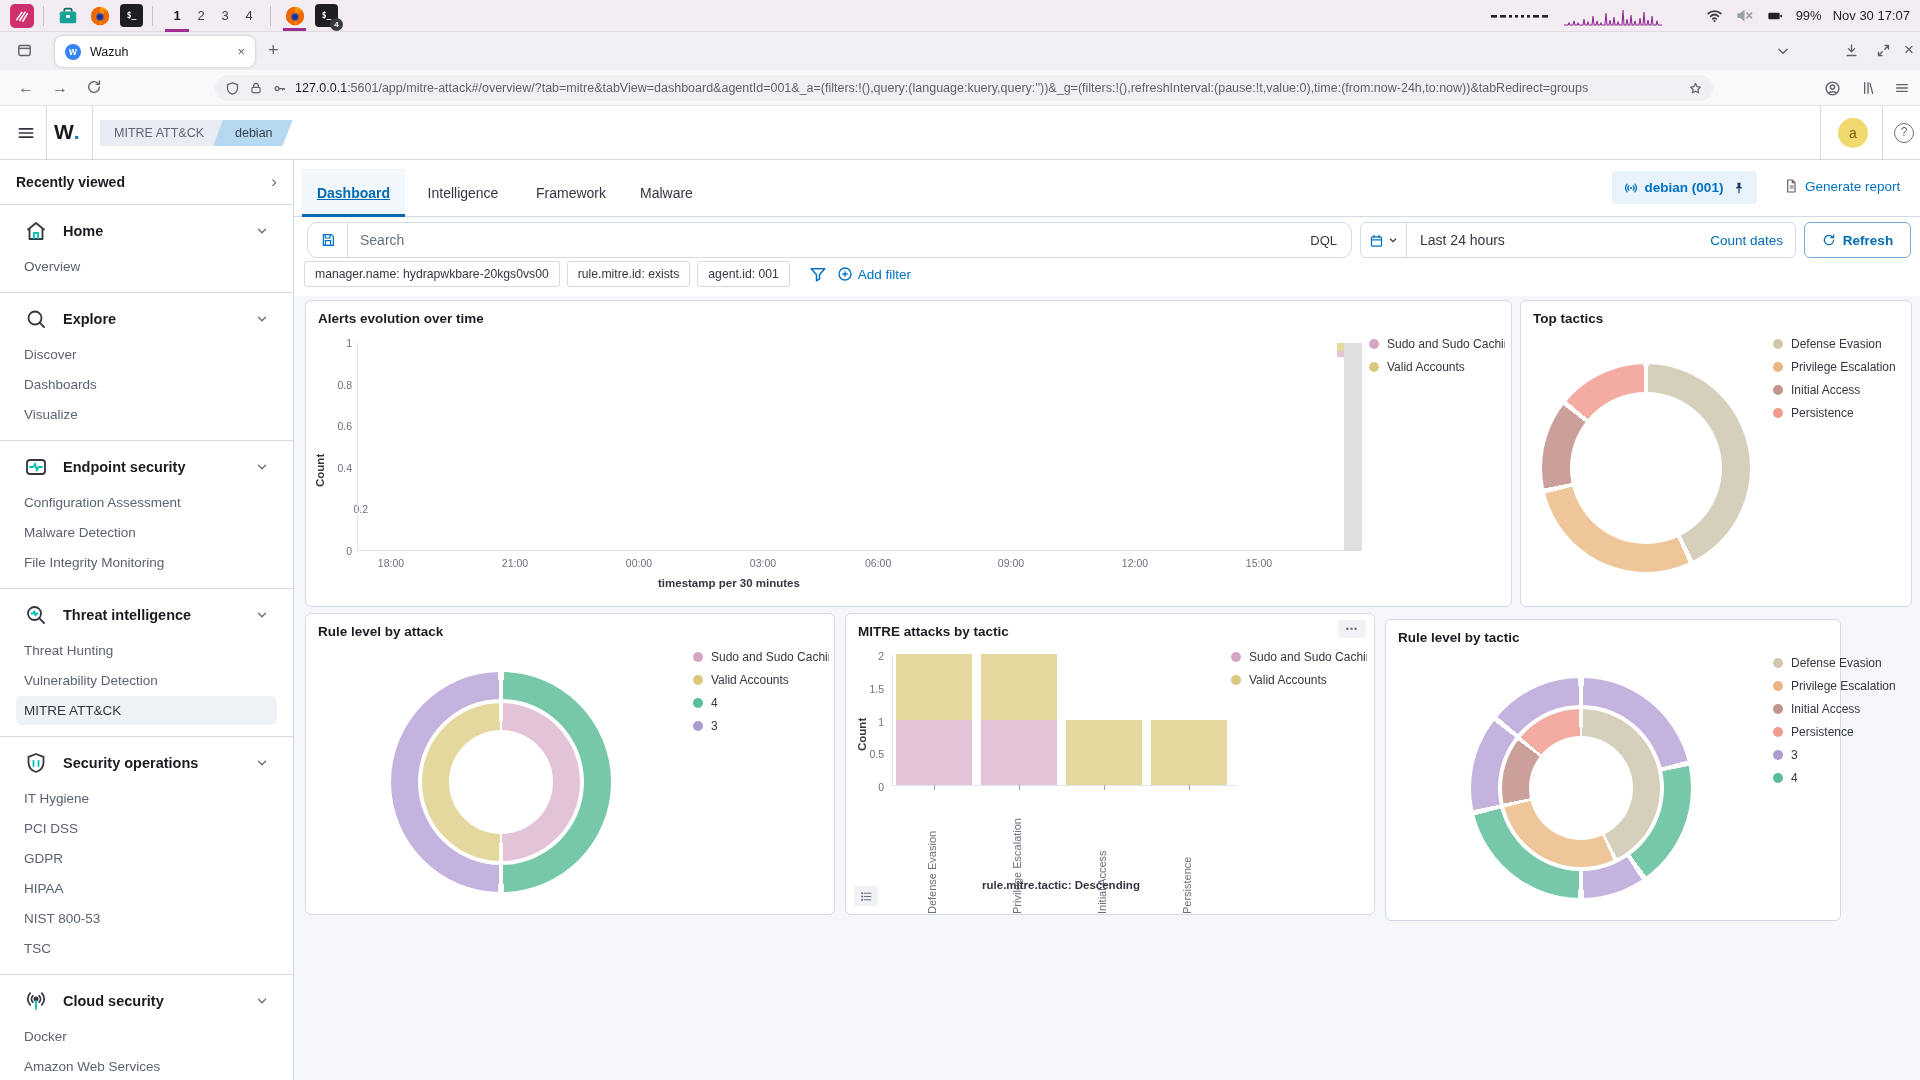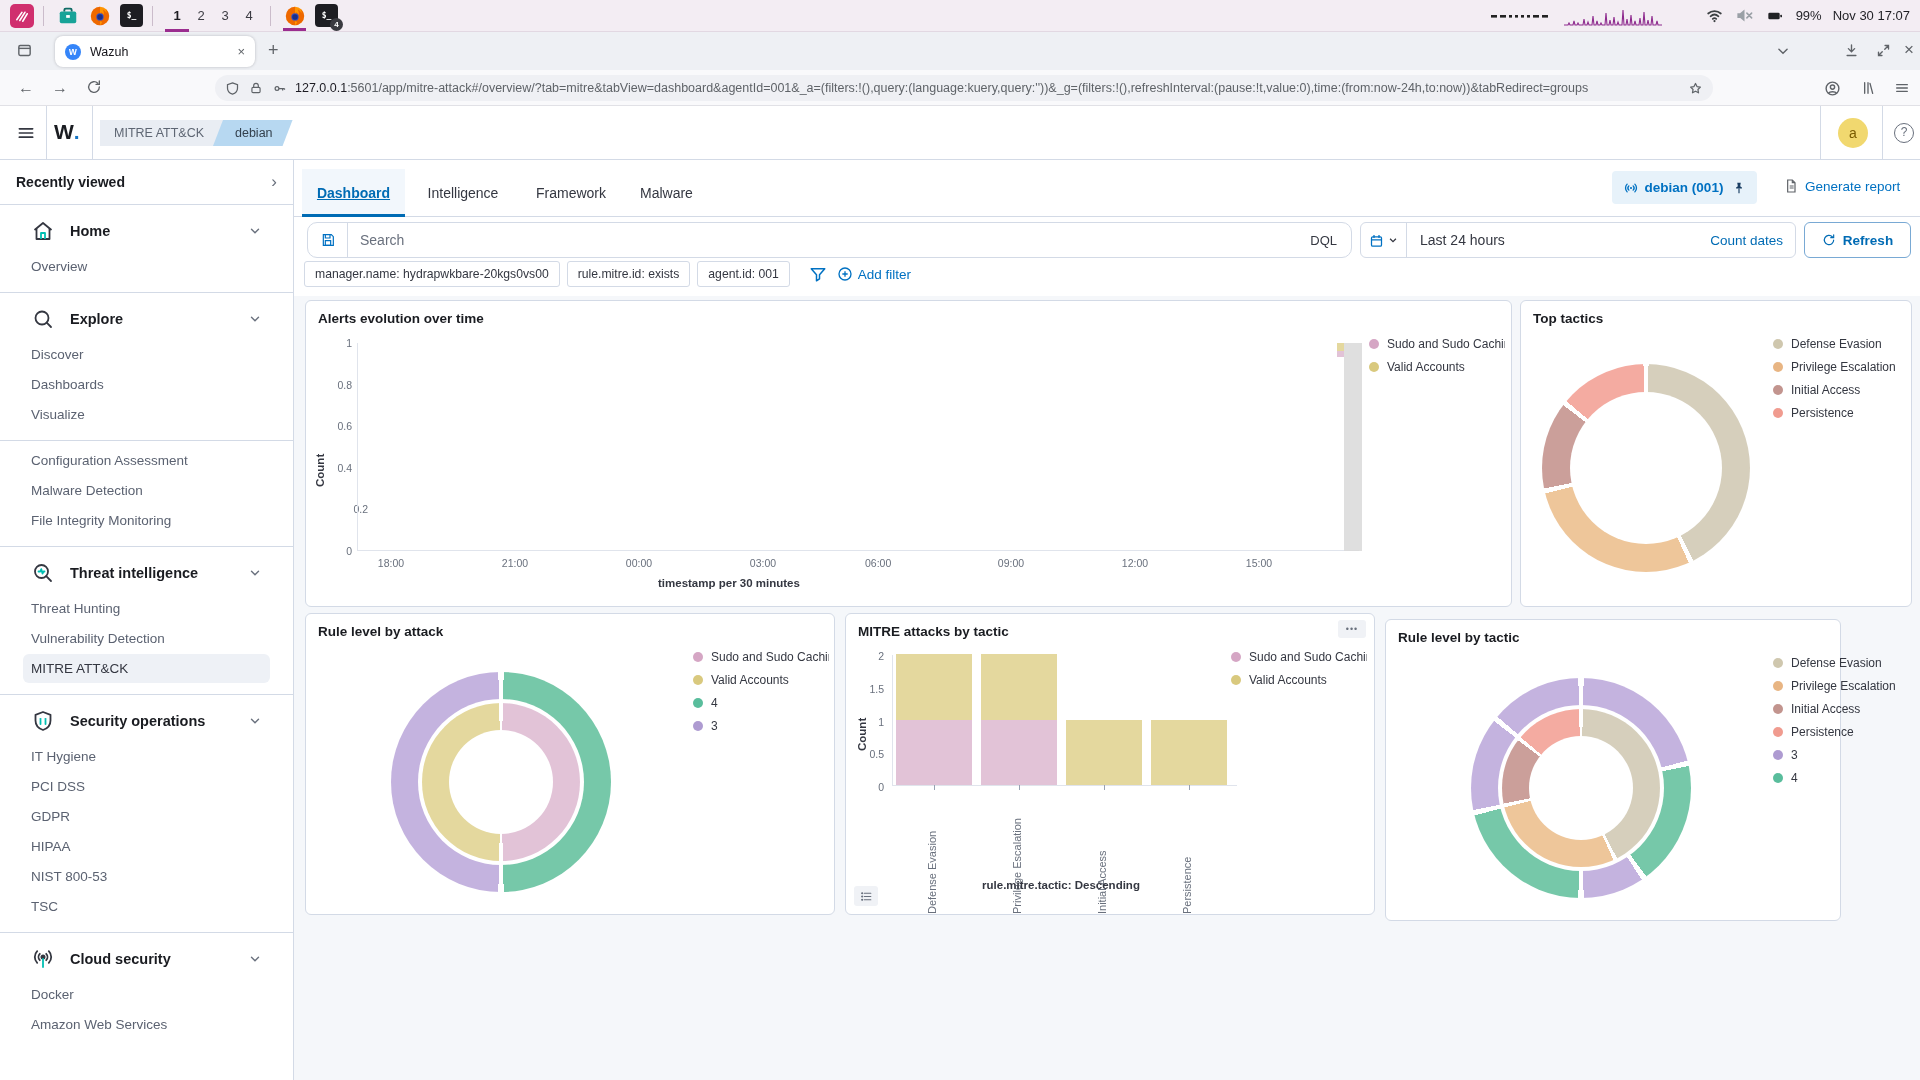--- a/index.html
+++ b/index.html
@@ -46,7 +46,7 @@
 .sidebar{position:absolute;left:0;top:160px;width:294px;height:920px;background:#fff;border-right:1px solid #d3dae6;overflow:hidden}
 .recent{height:45px;border-bottom:1px solid #d3dae6;display:flex;align-items:center;justify-content:space-between;padding:0 16px}
 .recent b{font-size:14px;color:#1a1c21}
-.sb-sec{border-bottom:1px solid #d3dae6;padding:5px 15px 10px}
+.sb-sec{border-bottom:1px solid #d3dae6;padding:5px 8px 10px}
 .sb-sec:last-child{border-bottom:none}
 .sb-head{height:42px;display:flex;align-items:center;padding:0 16px;cursor:pointer}
 .sb-ic{width:24px;height:24px;margin-right:15px;color:#343741}

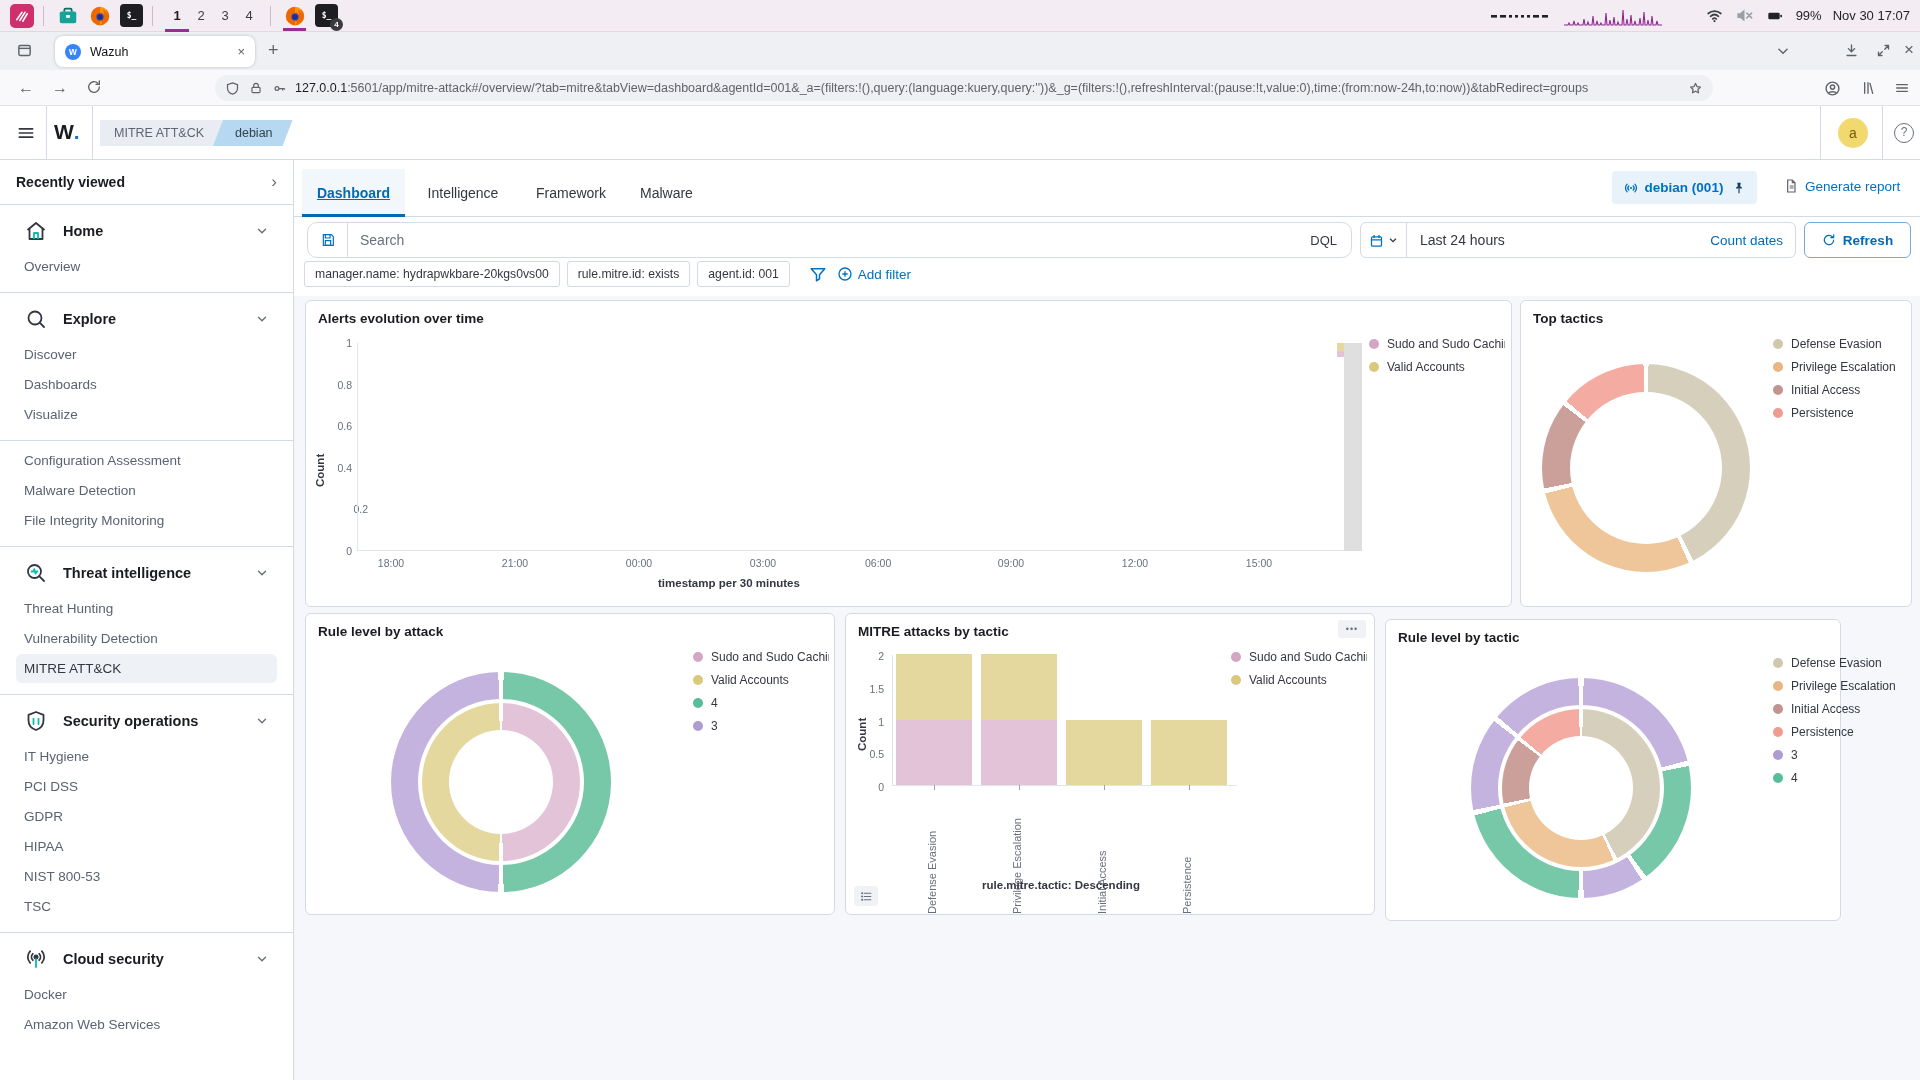--- a/index.html
+++ b/index.html
@@ -329,6 +329,20 @@
           <div class="sb-item">Visualize</div>
         </div>
         <div class="sb-sec">
+          <div class="sb-head">
+            <span class="sb-ic">
+              <svg width="24" height="24" viewBox="0 0 24 24" fill="none" stroke="#343741" stroke-width="1.8">
+                <rect x="3" y="5" width="18" height="14" rx="3"></rect>
+                <polyline points="6 12 9.5 12 11 8.5 13 15.5 14.5 12 18 12" stroke="#00BFB3" stroke-linecap="round" stroke-linejoin="round"></polyline>
+              </svg>
+            </span>
+            <span class="sb-lb">Endpoint security</span>
+            <span class="sb-chev">
+              <svg width="14" height="14" viewBox="0 0 24 24" fill="none" stroke="currentColor" stroke-width="2.4" stroke-linecap="round">
+                <polyline points="6 9 12 15 18 9"></polyline>
+              </svg>
+            </span>
+          </div>
           <div class="sb-item">Configuration Assessment</div>
           <div class="sb-item">Malware Detection</div>
           <div class="sb-item">File Integrity Monitoring</div>

